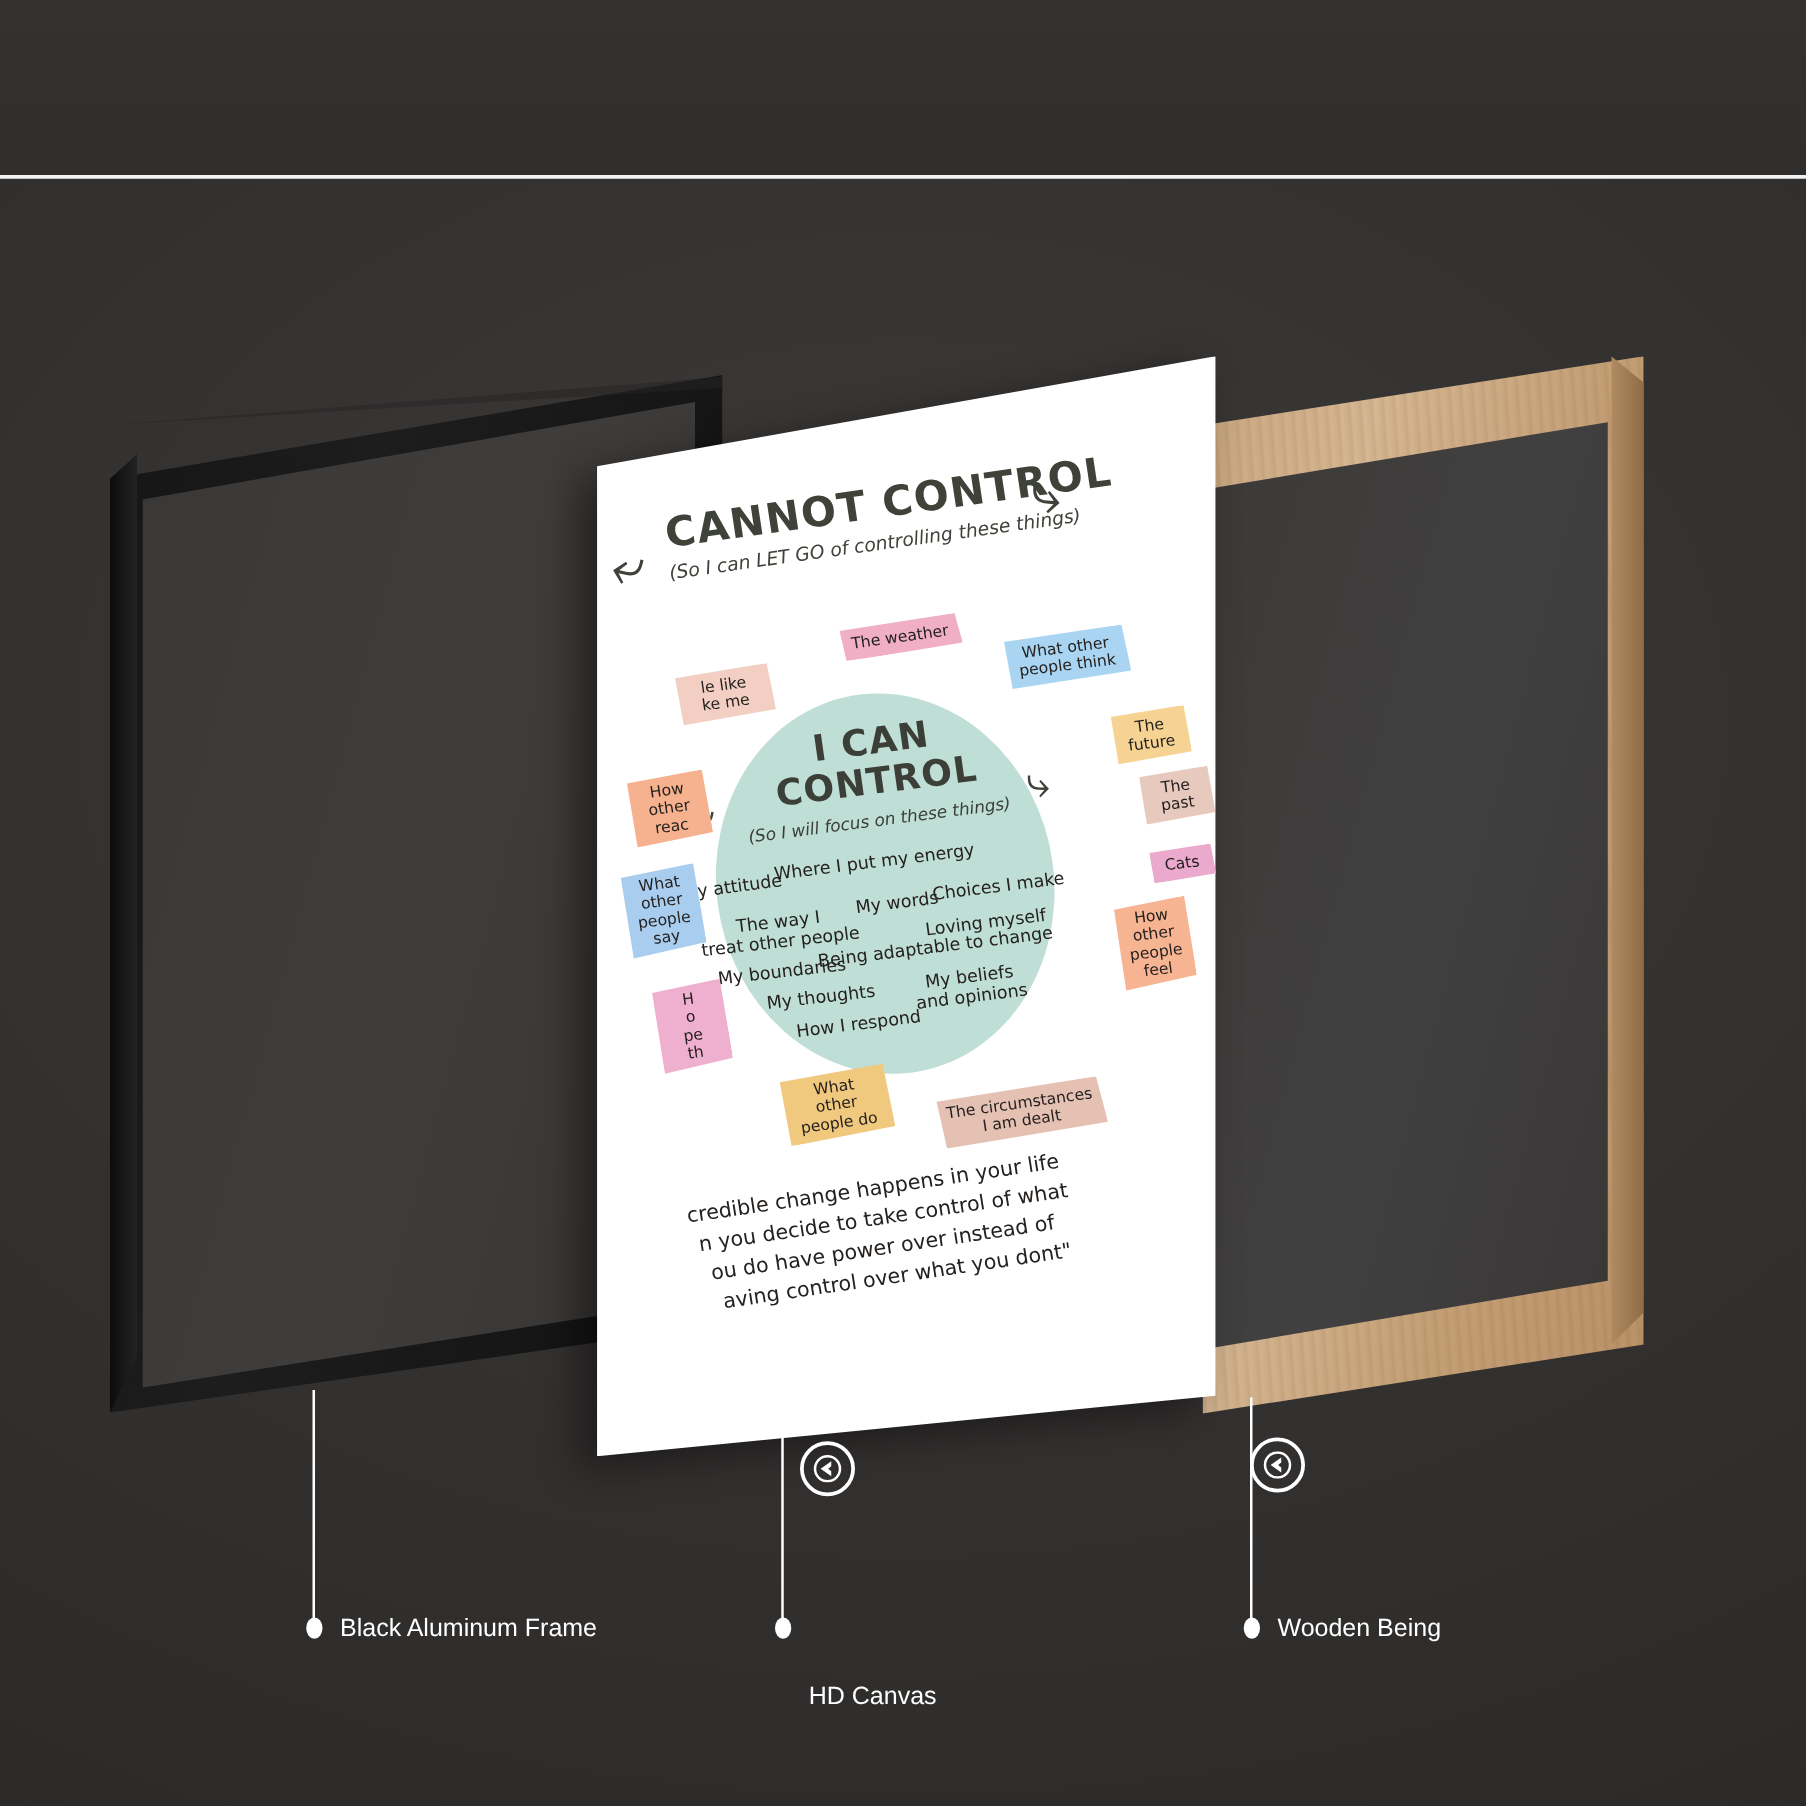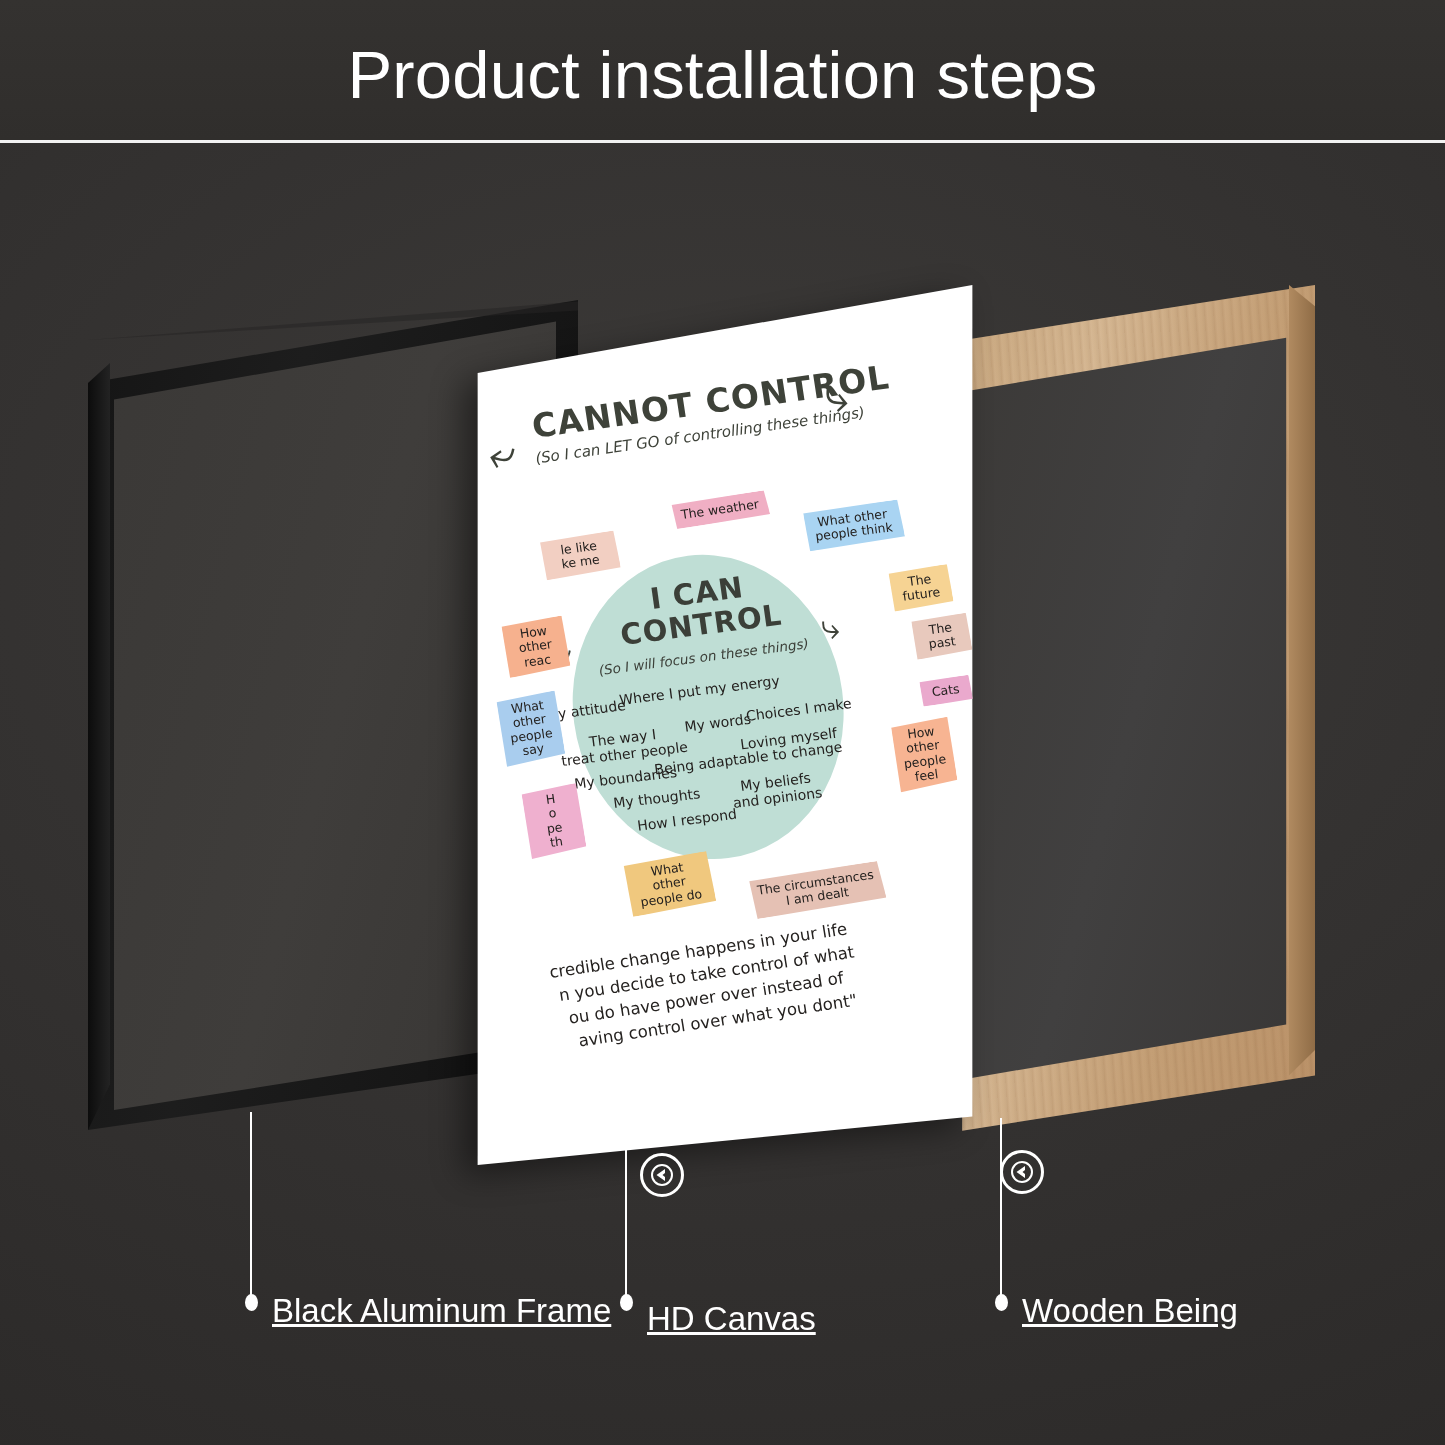--- a/index.html
+++ b/index.html
@@ -165,7 +165,6 @@
 <div id="stage">
 
   <div id="header-band"></div>
-  <div id="header-title">Product installation steps</div>
   <div id="header-rule"></div>
 
   <div id="black-frame">

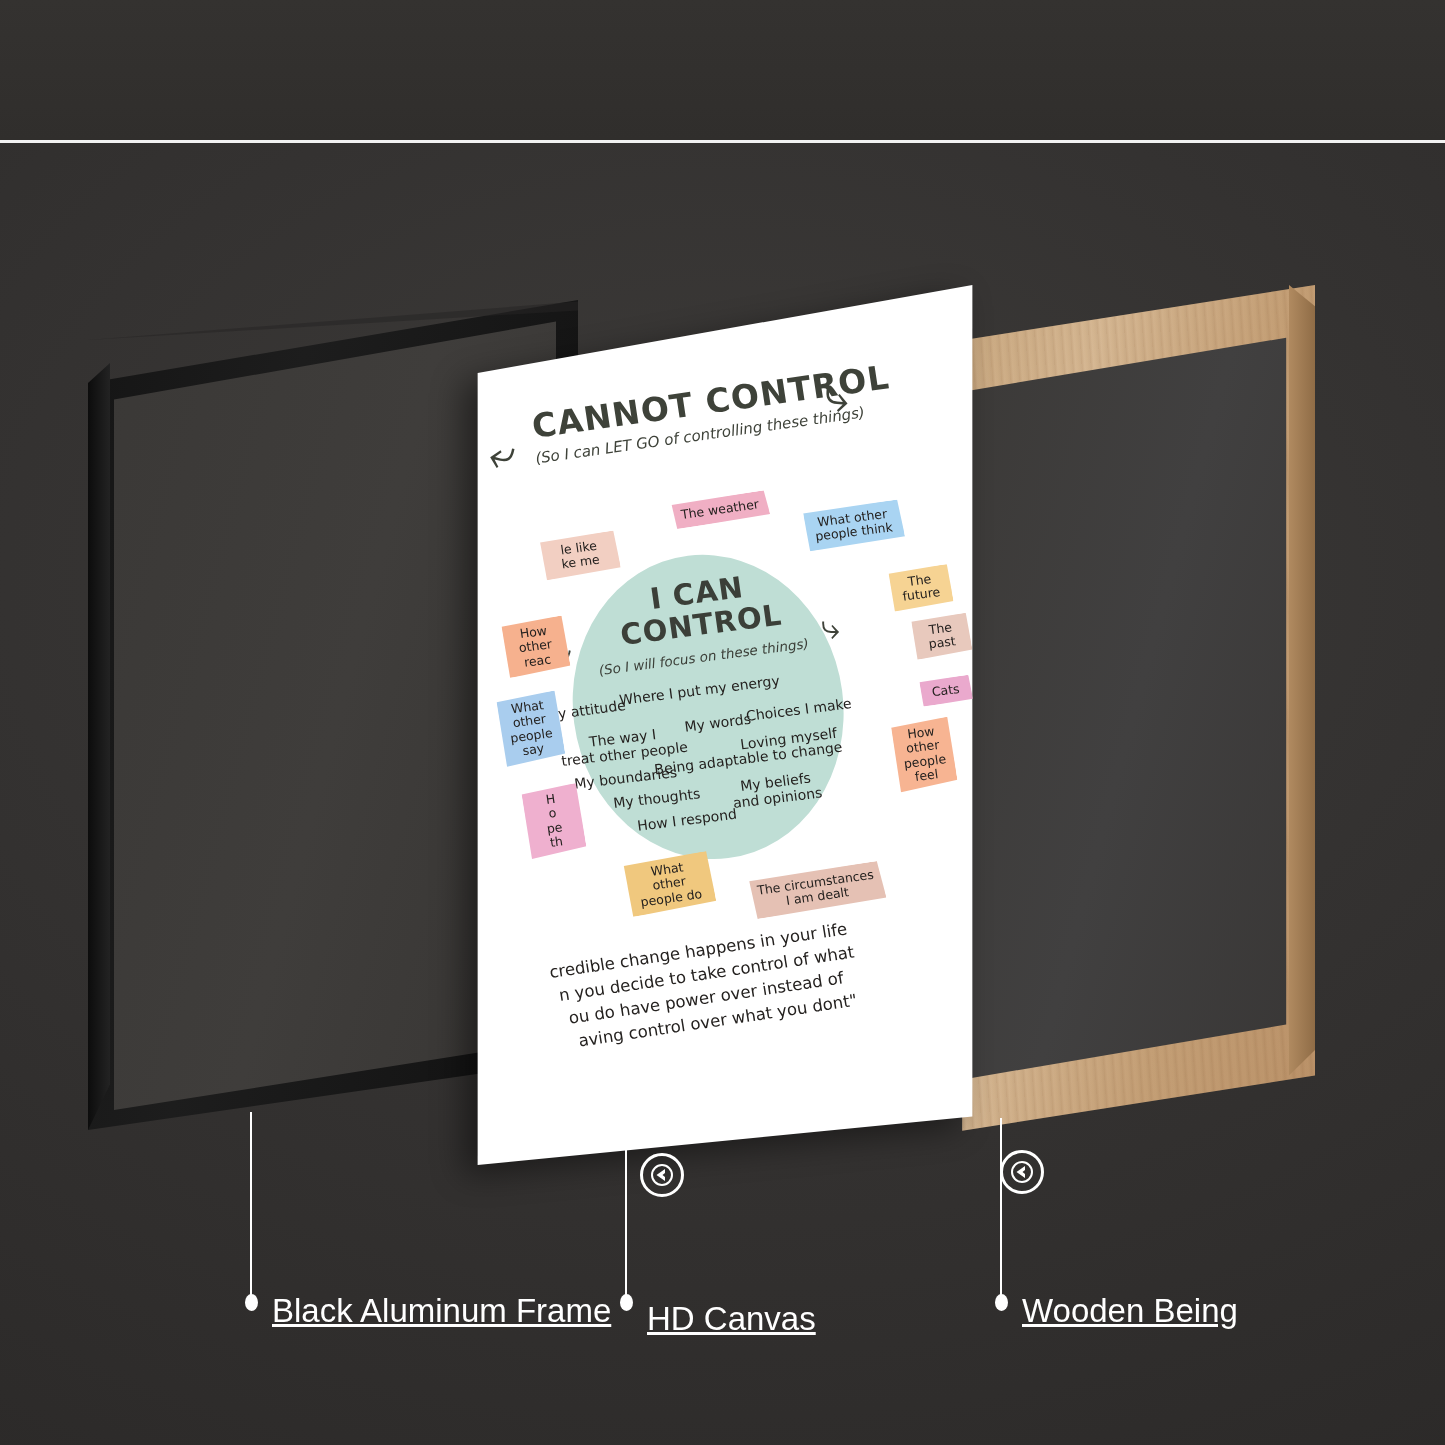--- a/index.html
+++ b/index.html
@@ -154,9 +154,8 @@
     position:absolute;width:13px;height:17px;background:#ffffff;border-radius:50%;
   }
   .callout .clabel{
-    position:absolute;color:#ffffff;font-size:33px;white-space:nowrap;
+    position:absolute;color:#ffffff;font-size:20px;white-space:nowrap;
     font-family:"Liberation Sans",sans-serif;
-    text-decoration:underline;
   }
 </style>
 </head>

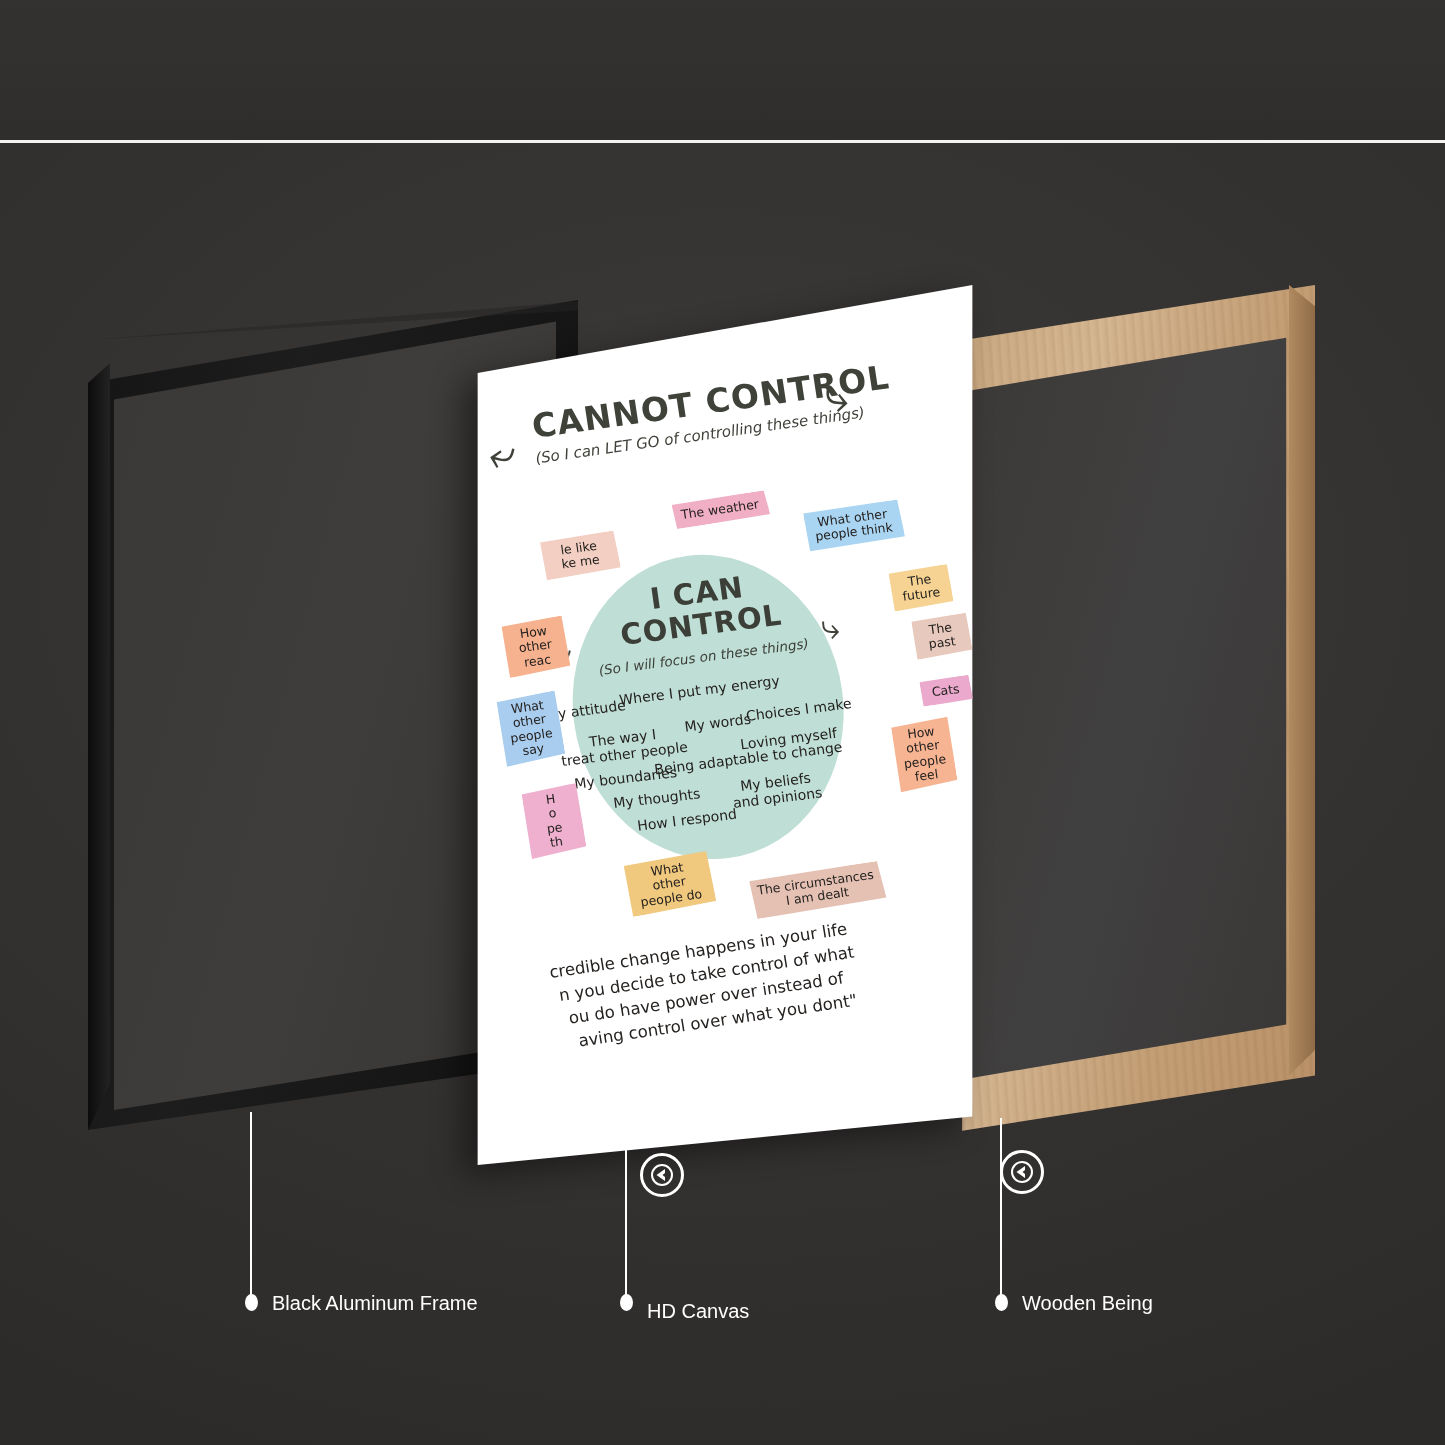--- a/index.html
+++ b/index.html
@@ -256,7 +256,7 @@
   <div class="callout">
     <div class="cline" style="left:625px;top:1122px;height:175px;"></div>
     <div class="cdot" style="left:620px;top:1294px;"></div>
-    <div class="clabel" style="left:647px;top:1300px;">HD Canvas</div>
+    <div class="clabel" style="left:647px;top:1346px;">HD Canvas</div>
   </div>
 
   <div class="callout">

